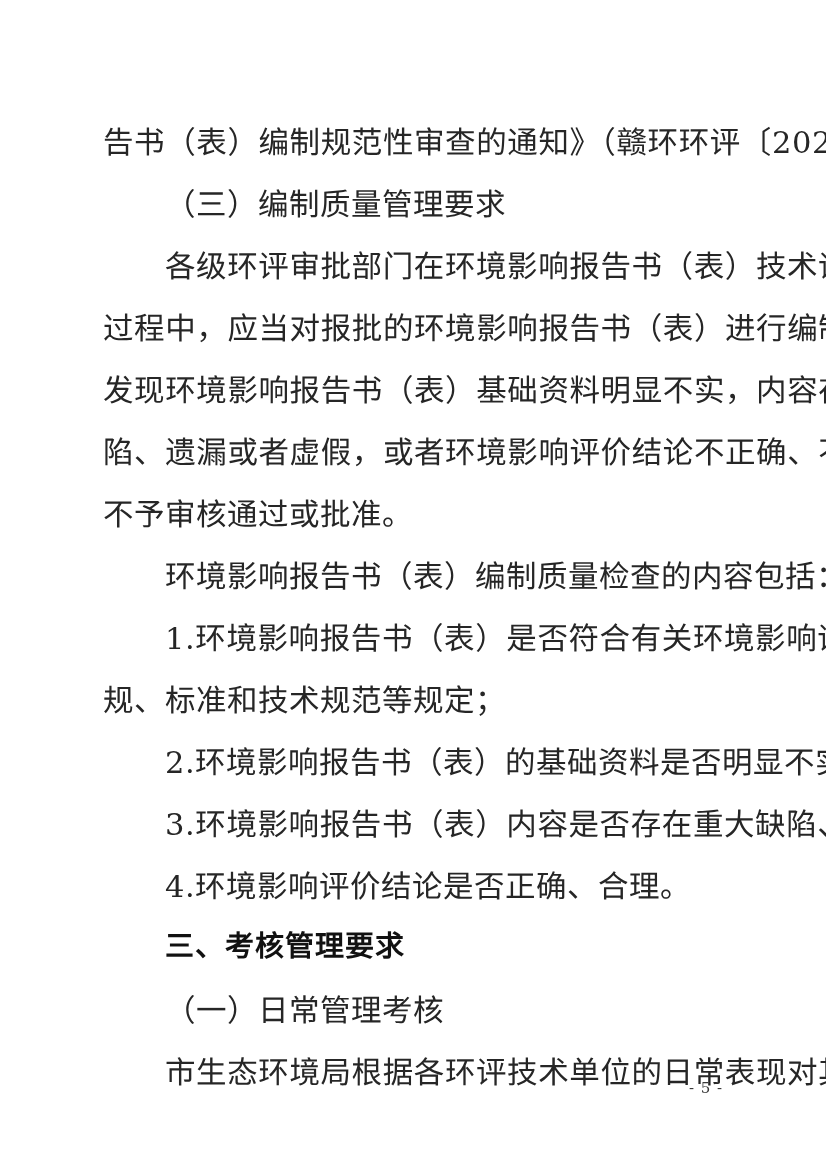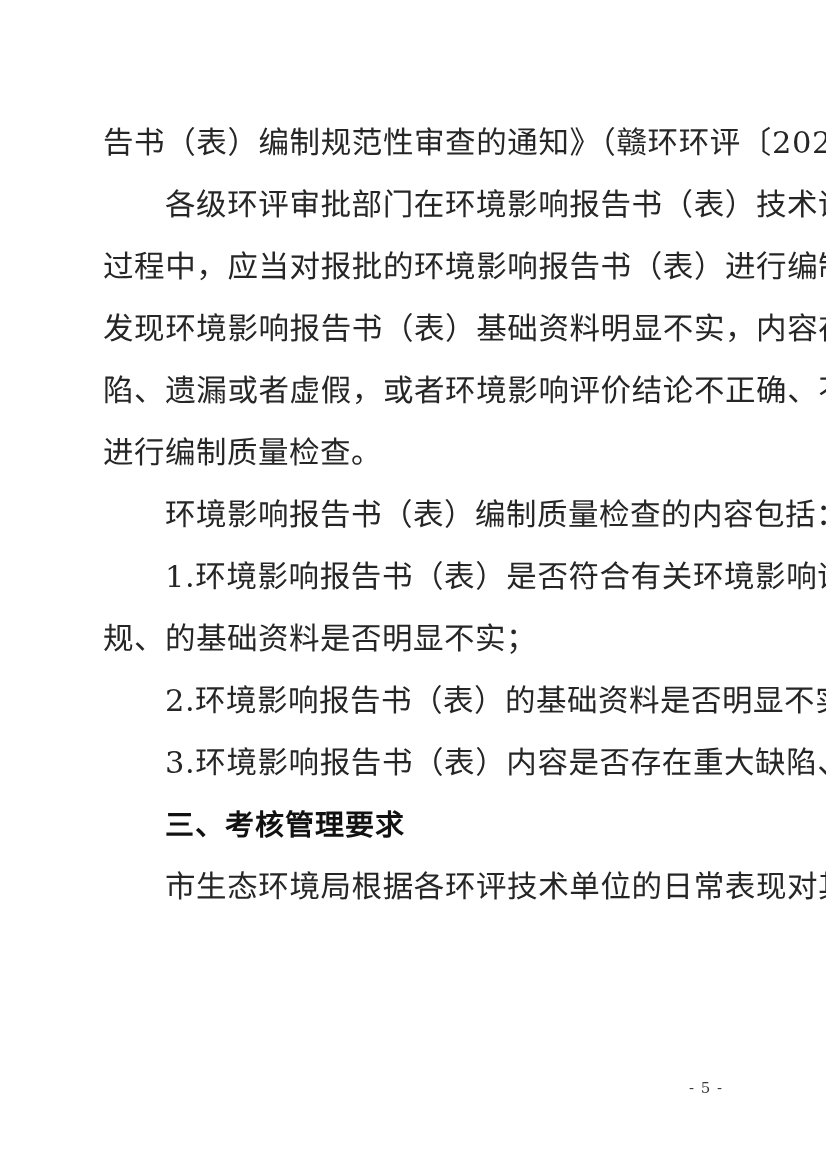--- a/index.html
+++ b/index.html
@@ -96,6 +96,7 @@
   <div class="text-body" id="text-body">
 
   <div class="line full">告书（表）编制规范性审查的通知》（赣环环评〔2021〕19号）</div>
+      <div class="line subheading">（三）编制质量管理要求</div>
       <div class="line indent full">各级环评审批部门在环境影响报告书（表）技术评估和审批</div>
       <div class="line full">过程中，应当对报批的环境影响报告书（表）进行编制质量检查；</div>
       <div class="line full">发现环境影响报告书（表）基础资料明显不实，内容存在重大缺</div>

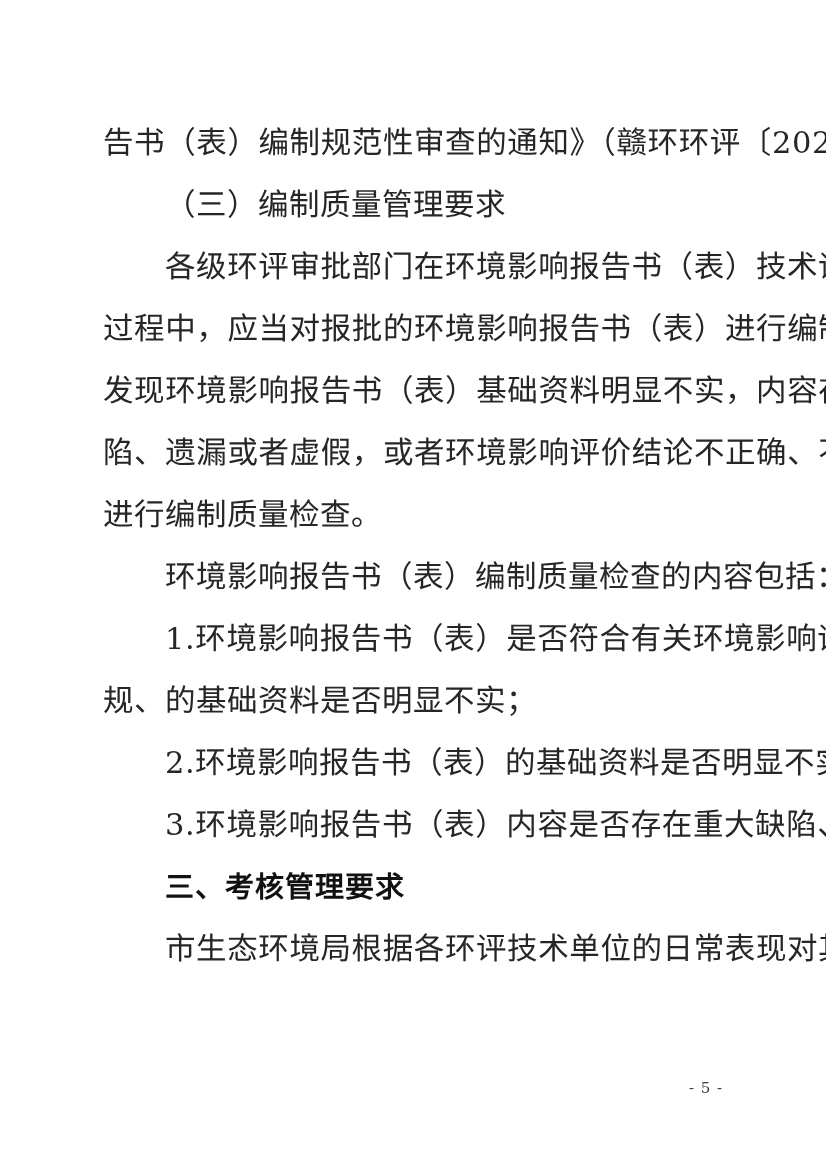--- a/index.html
+++ b/index.html
@@ -101,7 +101,7 @@
       <div class="line full">过程中，应当对报批的环境影响报告书（表）进行编制质量检查；</div>
       <div class="line full">发现环境影响报告书（表）基础资料明显不实，内容存在重大缺</div>
       <div class="line full">陷、遗漏或者虚假，或者环境影响评价结论不正确、不合理的，</div>
-      <div class="line">进行编制质量检查。</div>
+      <div class="line">不予审核通过或批准。</div>
       <div class="line indent">环境影响报告书（表）编制质量检查的内容包括：</div>
       <div class="line indent full">1.环境影响报告书（表）是否符合有关环境影响评价法律法</div>
       <div class="line">规、的基础资料是否明显不实；</div>

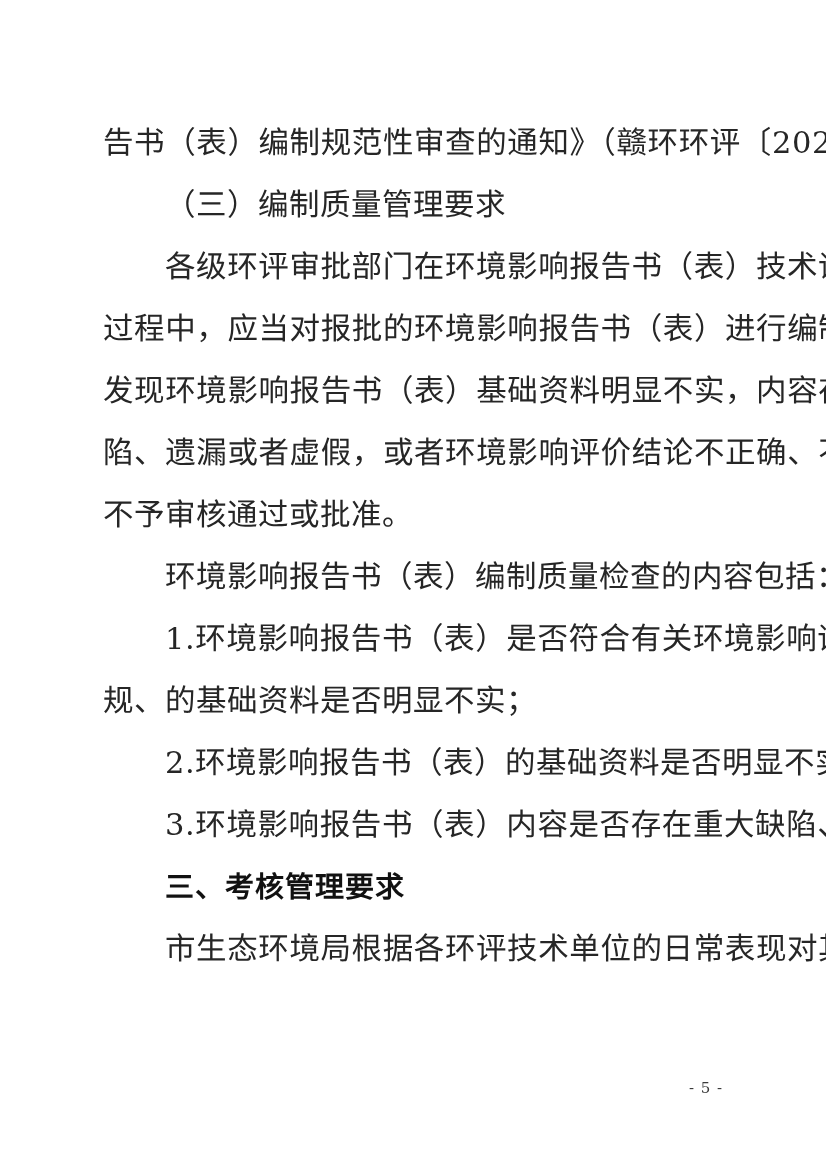--- a/index.html
+++ b/index.html
@@ -104,7 +104,7 @@
       <div class="line">不予审核通过或批准。</div>
       <div class="line indent">环境影响报告书（表）编制质量检查的内容包括：</div>
       <div class="line indent full">1.环境影响报告书（表）是否符合有关环境影响评价法律法</div>
-      <div class="line">规、的基础资料是否明显不实；</div>
+      <div class="line">规、标准和技术规范等规定；</div>
       <div class="line indent">2.环境影响报告书（表）的基础资料是否明显不实；</div>
       <div class="line indent full">3.环境影响报告书（表）内容是否存在重大缺陷、遗漏或者</div>
       <div class="line heading">三、考核管理要求</div>

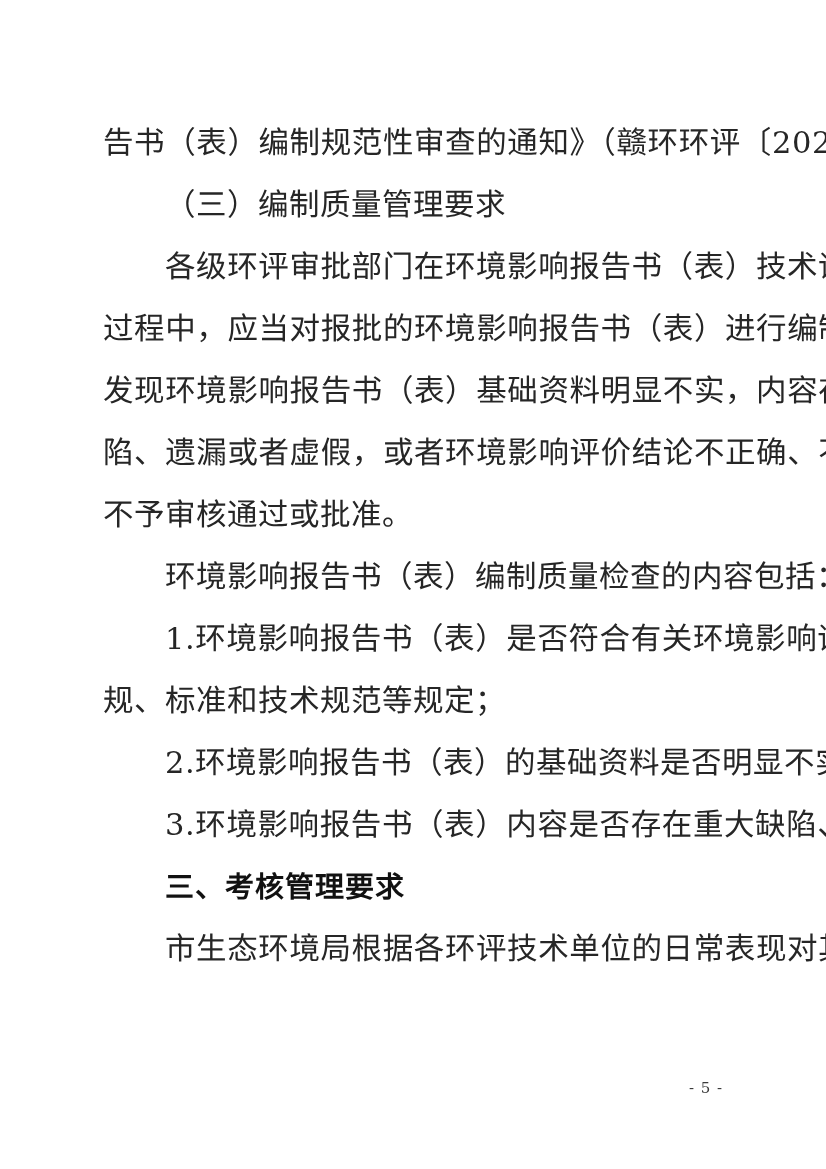--- a/index.html
+++ b/index.html
@@ -107,6 +107,7 @@
       <div class="line">规、标准和技术规范等规定；</div>
       <div class="line indent">2.环境影响报告书（表）的基础资料是否明显不实；</div>
       <div class="line indent full">3.环境影响报告书（表）内容是否存在重大缺陷、遗漏或者</div>
+      <div class="line indent">4.环境影响评价结论是否正确、合理。</div>
       <div class="line heading">三、考核管理要求</div>
       <div class="line indent full">市生态环境局根据各环评技术单位的日常表现对其进行日</div>
     </div>

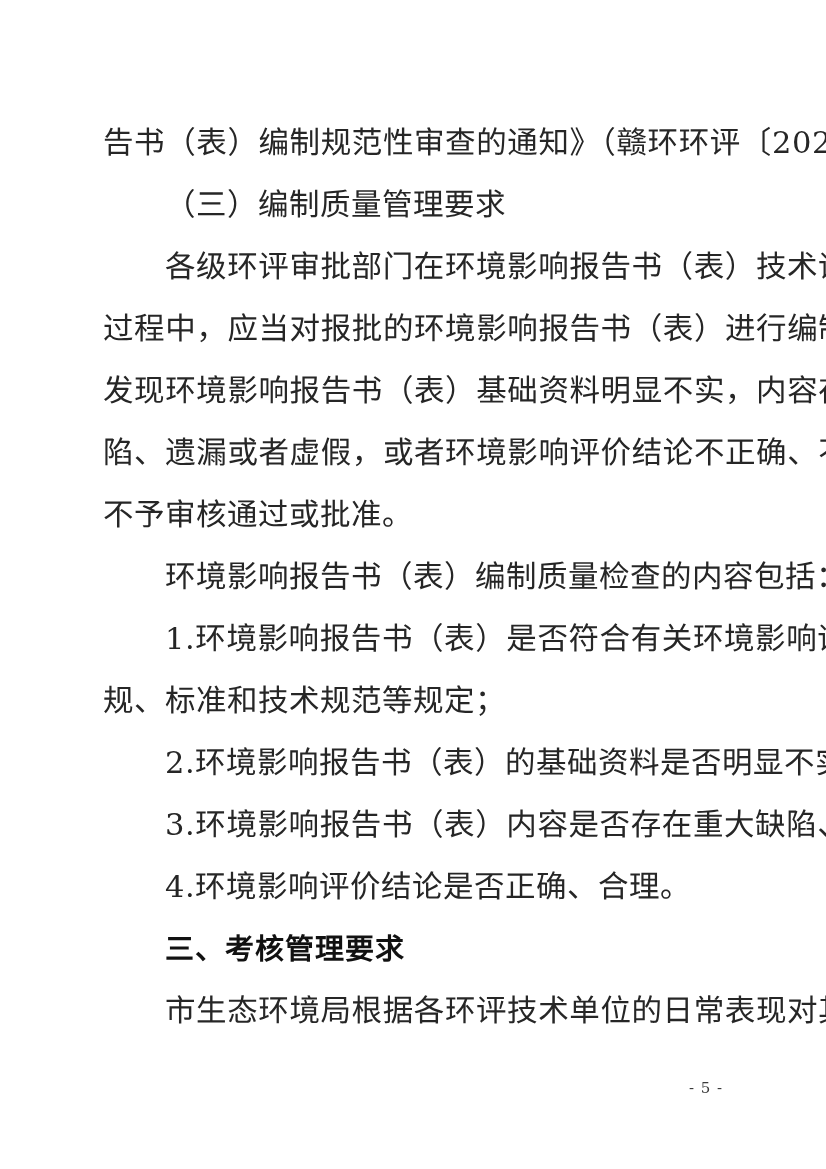--- a/index.html
+++ b/index.html
@@ -58,7 +58,7 @@
 
   
   .line.heading {
-    font-family: Liberation Serif, serif;
+    font-family: Liberation Mono, monospace;
     font-weight: 700;
     font-size: 29px;
     letter-spacing: 1px;

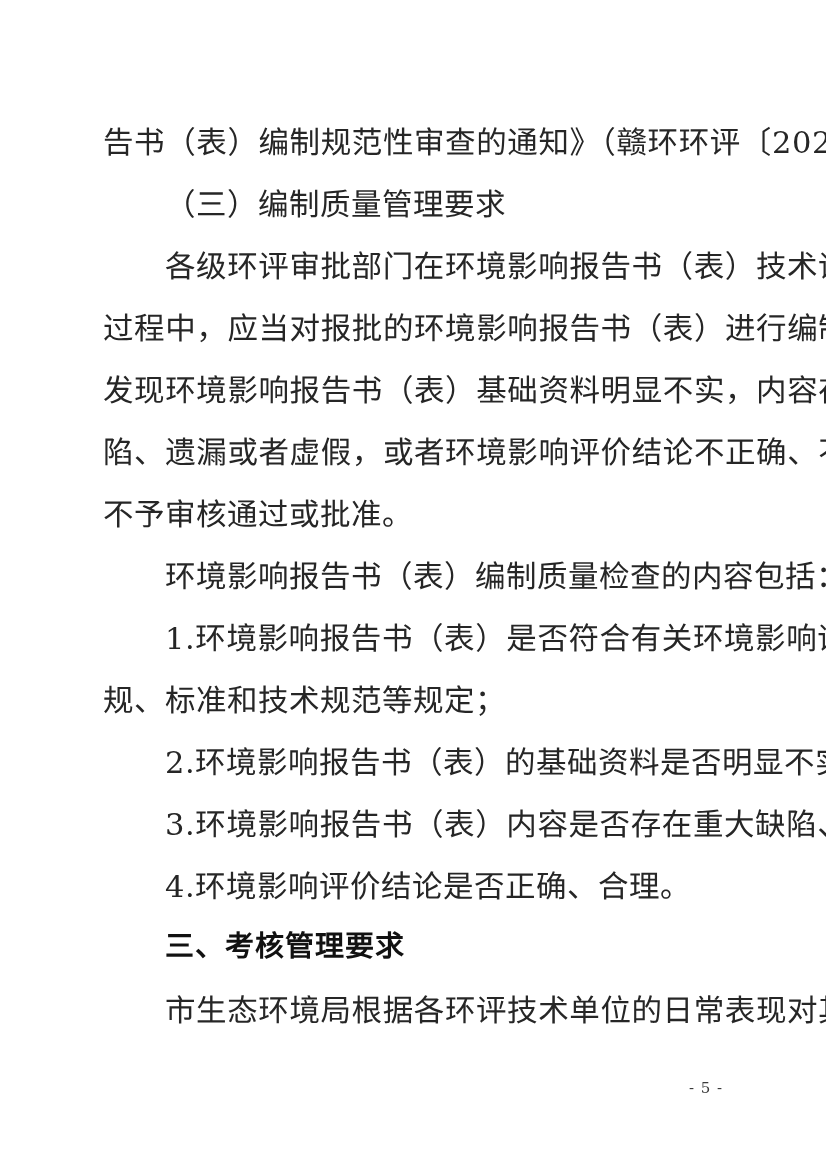--- a/index.html
+++ b/index.html
@@ -109,6 +109,7 @@
       <div class="line indent full">3.环境影响报告书（表）内容是否存在重大缺陷、遗漏或者</div>
       <div class="line indent">4.环境影响评价结论是否正确、合理。</div>
       <div class="line heading">三、考核管理要求</div>
+      <div class="line subheading">（一）日常管理考核</div>
       <div class="line indent full">市生态环境局根据各环评技术单位的日常表现对其进行日</div>
     </div>
 

